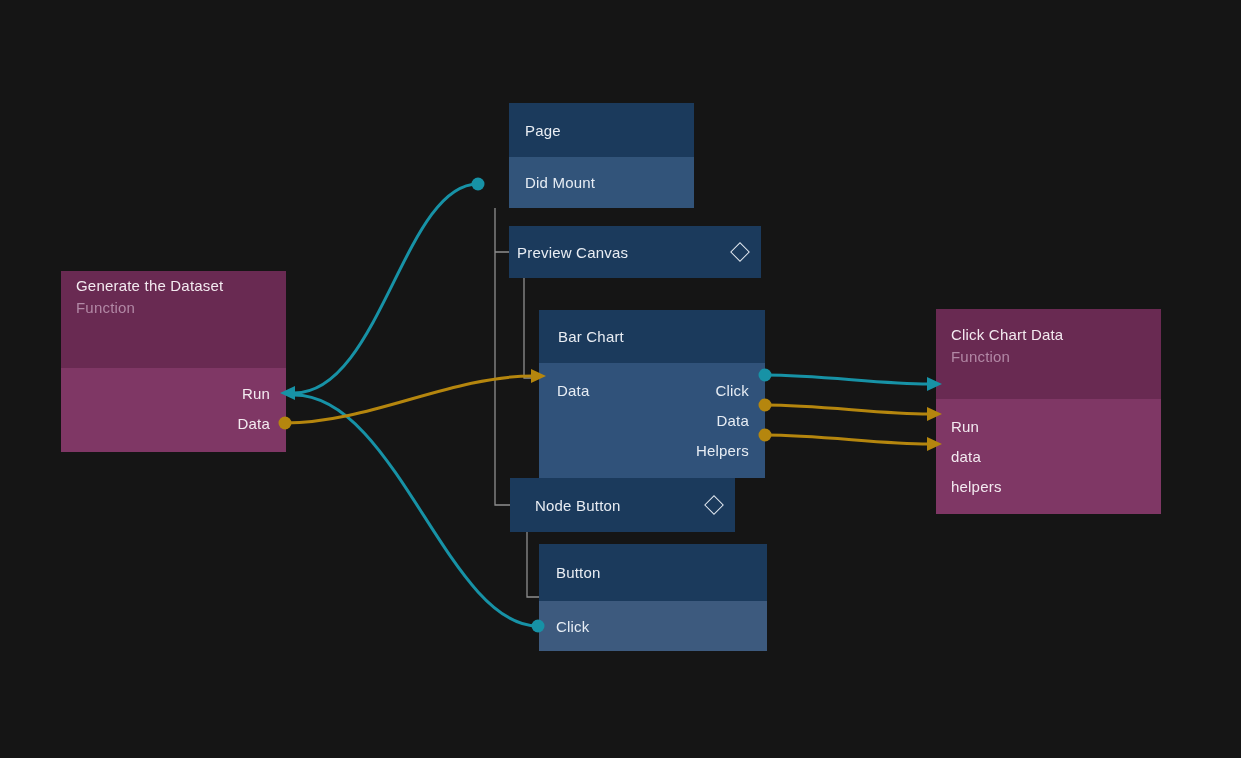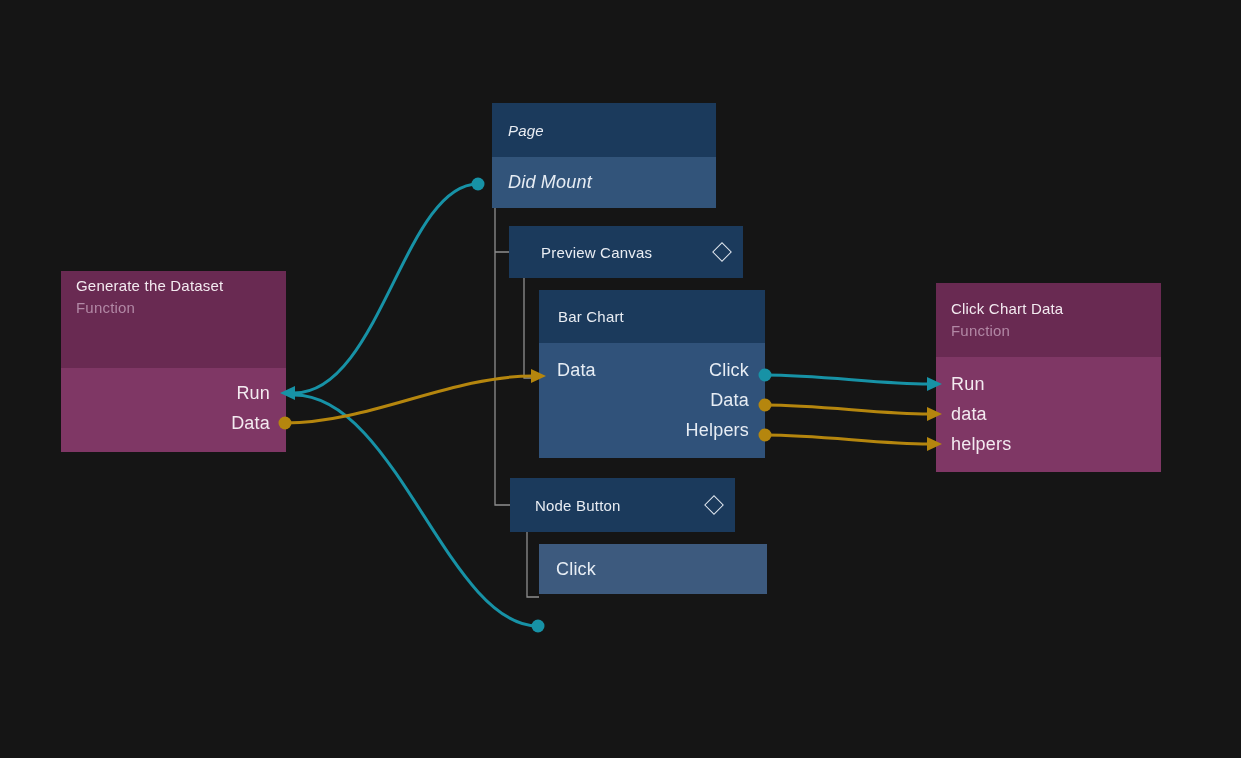--- a/index.html
+++ b/index.html
@@ -48,7 +48,7 @@
     </div>
   </div>
 
-  <div class="node" style="left:492px;top:103px;width:224px;font-style:italic;">
+  <div class="node" style="left:509px;top:103px;width:185px;">
     <div class="blue-header hrow" style="height:54px;padding:0 16px;">
       <span class="title">Page</span>
     </div>

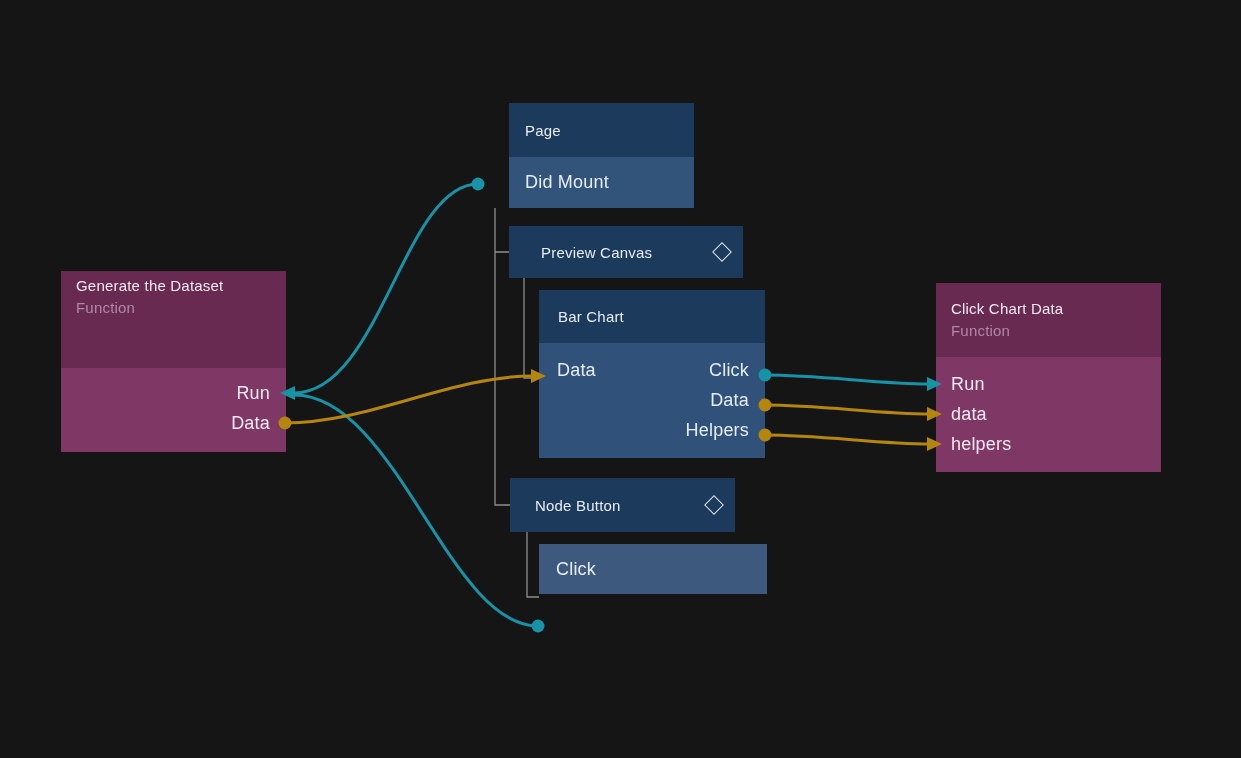--- a/index.html
+++ b/index.html
@@ -20,7 +20,7 @@
   .fn-body{background:#7f3765;color:#f3eaf0;}
   .title{font-size:15px;font-weight:500;}
   .subtitle{font-size:15px;font-weight:400;color:#b288a5;}
-  .port{font-size:18px;font-weight:400;}
+  .port{font-size:15px;font-weight:400;}
   .hrow{display:flex;align-items:center;}
   .prow{display:flex;align-items:center;height:30px;}
   .diamond{width:12px;height:12px;border:1.6px solid #dfe6ee;transform:rotate(45deg);flex:none;}

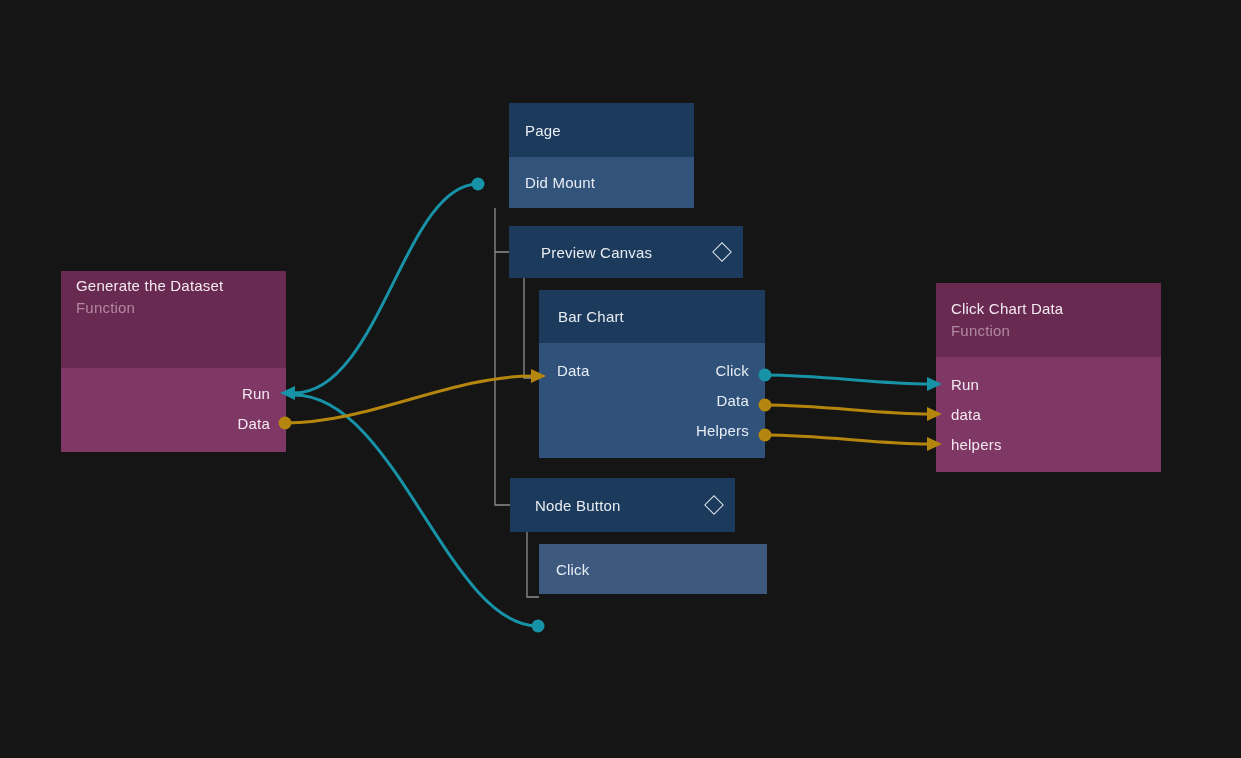--- a/index.html
+++ b/index.html
@@ -57,7 +57,7 @@
     </div>
   </div>
 
-  <div class="node blue-header hrow" style="left:509px;top:226px;width:234px;height:52px;padding:0 14px 0 32px;">
+  <div class="node blue-header hrow" style="left:509px;top:226px;width:252px;height:52px;padding:0 14px 0 8px;">
     <span class="title">Preview Canvas</span>
     <span class="spacer"></span>
     <span class="diamond"></span>

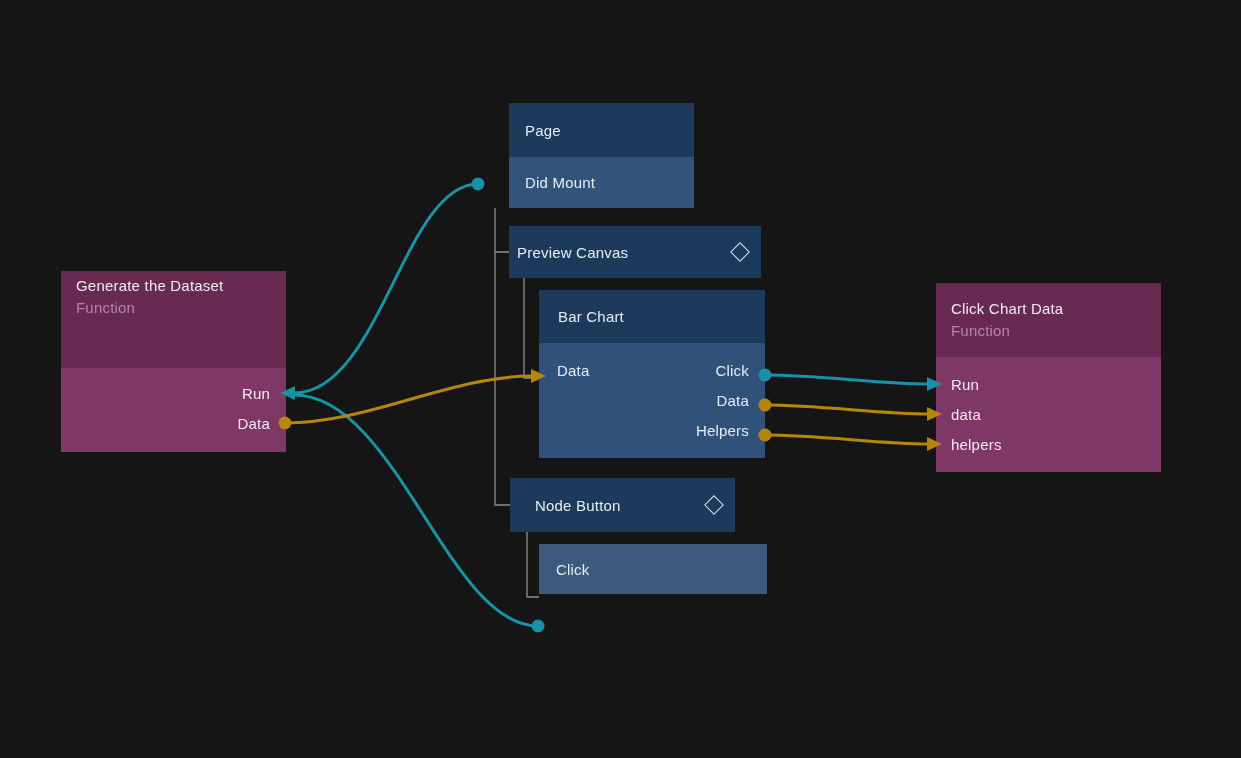--- a/index.html
+++ b/index.html
@@ -63,7 +63,7 @@
     <span class="diamond"></span>
   </div>
 
-  <div class="node" style="left:539px;top:290px;width:226px;text-align:right;">
+  <div class="node" style="left:539px;top:310px;width:226px;text-align:right;">
     <div class="blue-header hrow" style="height:53px;padding:0 19px;">
       <span class="title">Bar Chart</span>
     </div>

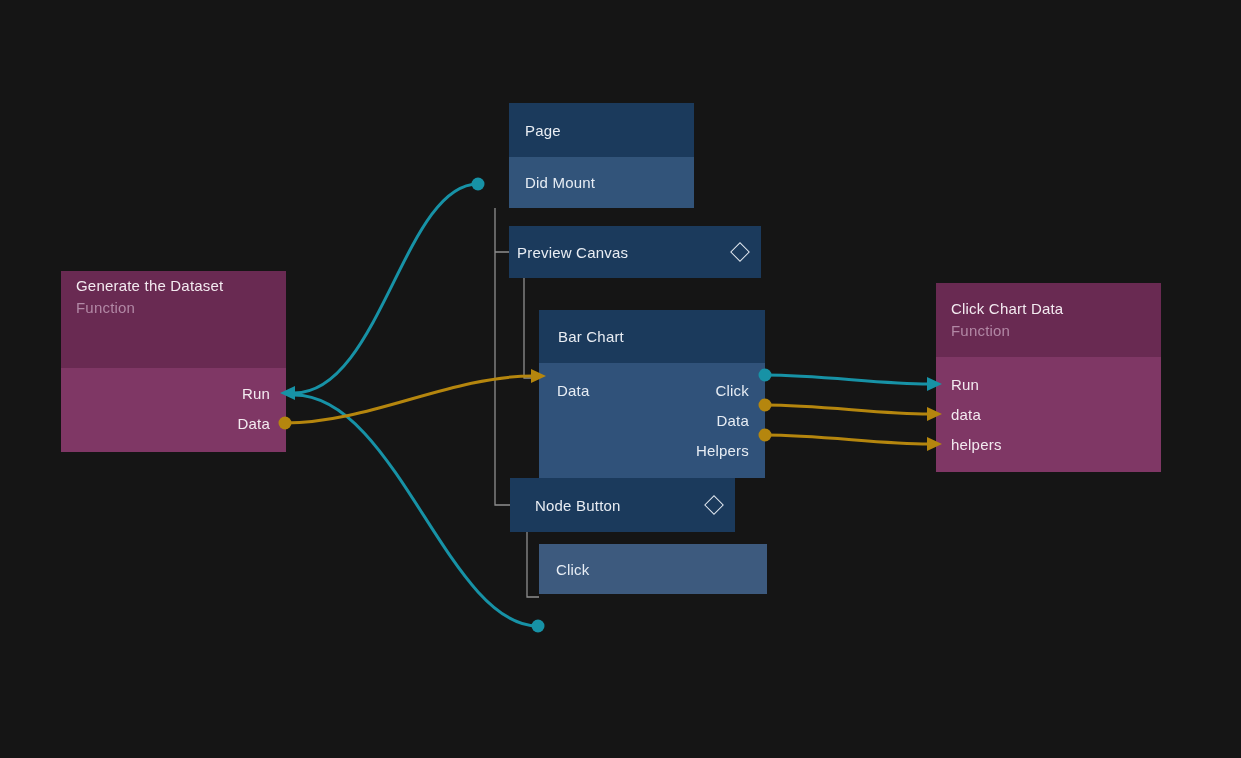--- a/index.html
+++ b/index.html
@@ -94,7 +94,7 @@
   </div>
 
   <div class="node" style="left:936px;top:283px;width:225px;">
-    <div class="fn-header" style="height:74px;padding:15px 15px 8px;box-sizing:border-box;">
+    <div class="fn-header" style="height:90px;padding:15px 15px 8px;box-sizing:border-box;margin-top:26px;">
       <div class="title" style="line-height:22px;">Click Chart Data</div>
       <div class="subtitle" style="line-height:22px;">Function</div>
     </div>

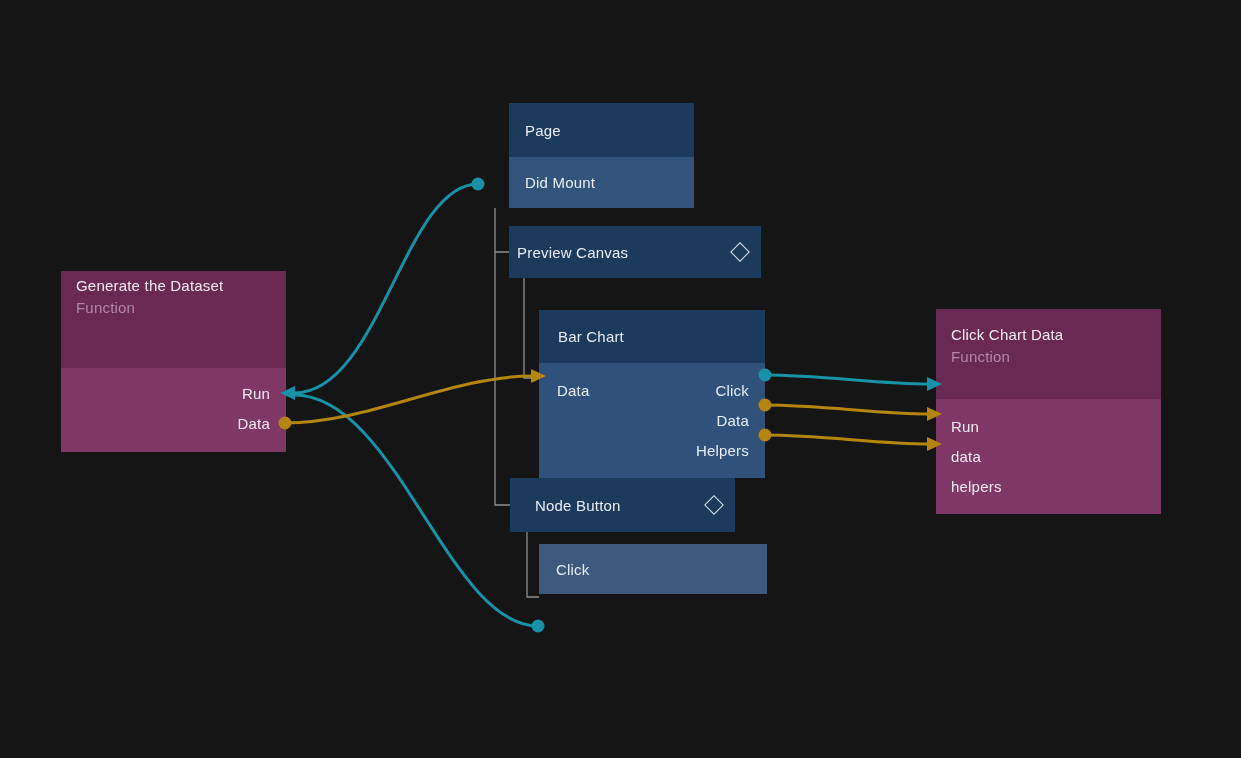--- a/index.html
+++ b/index.html
@@ -88,6 +88,9 @@
   </div>
 
   <div class="node" style="left:539px;top:544px;width:228px;">
+    <div class="blue-header hrow" style="height:57px;padding:0 17px;">
+      <span class="title">Button</span>
+    </div>
     <div class="blue-row row-lighter hrow" style="height:50px;padding:0 17px;">
       <span class="port">Click</span>
     </div>

